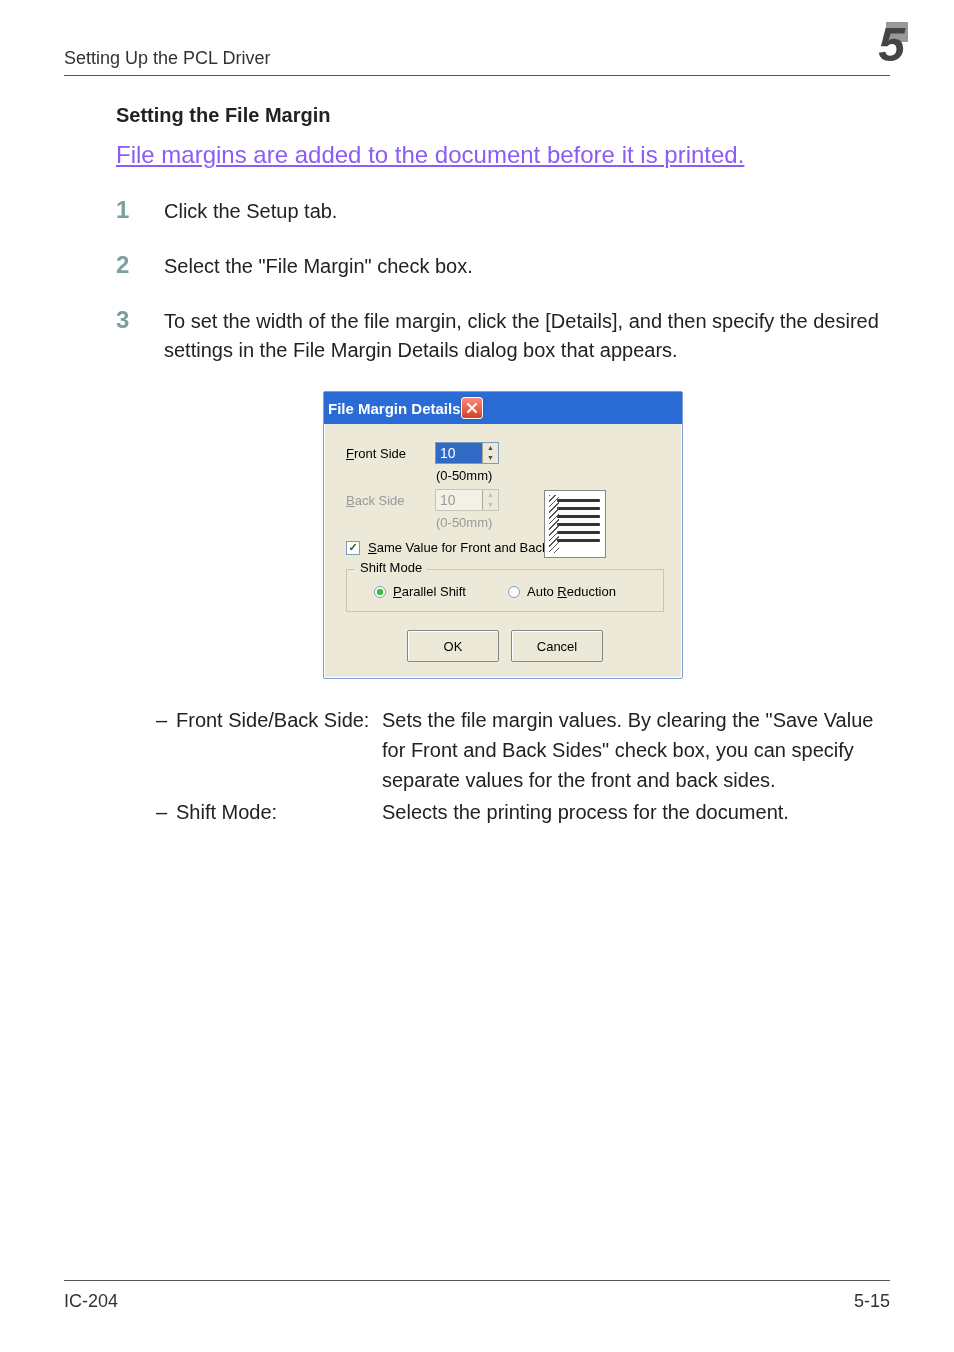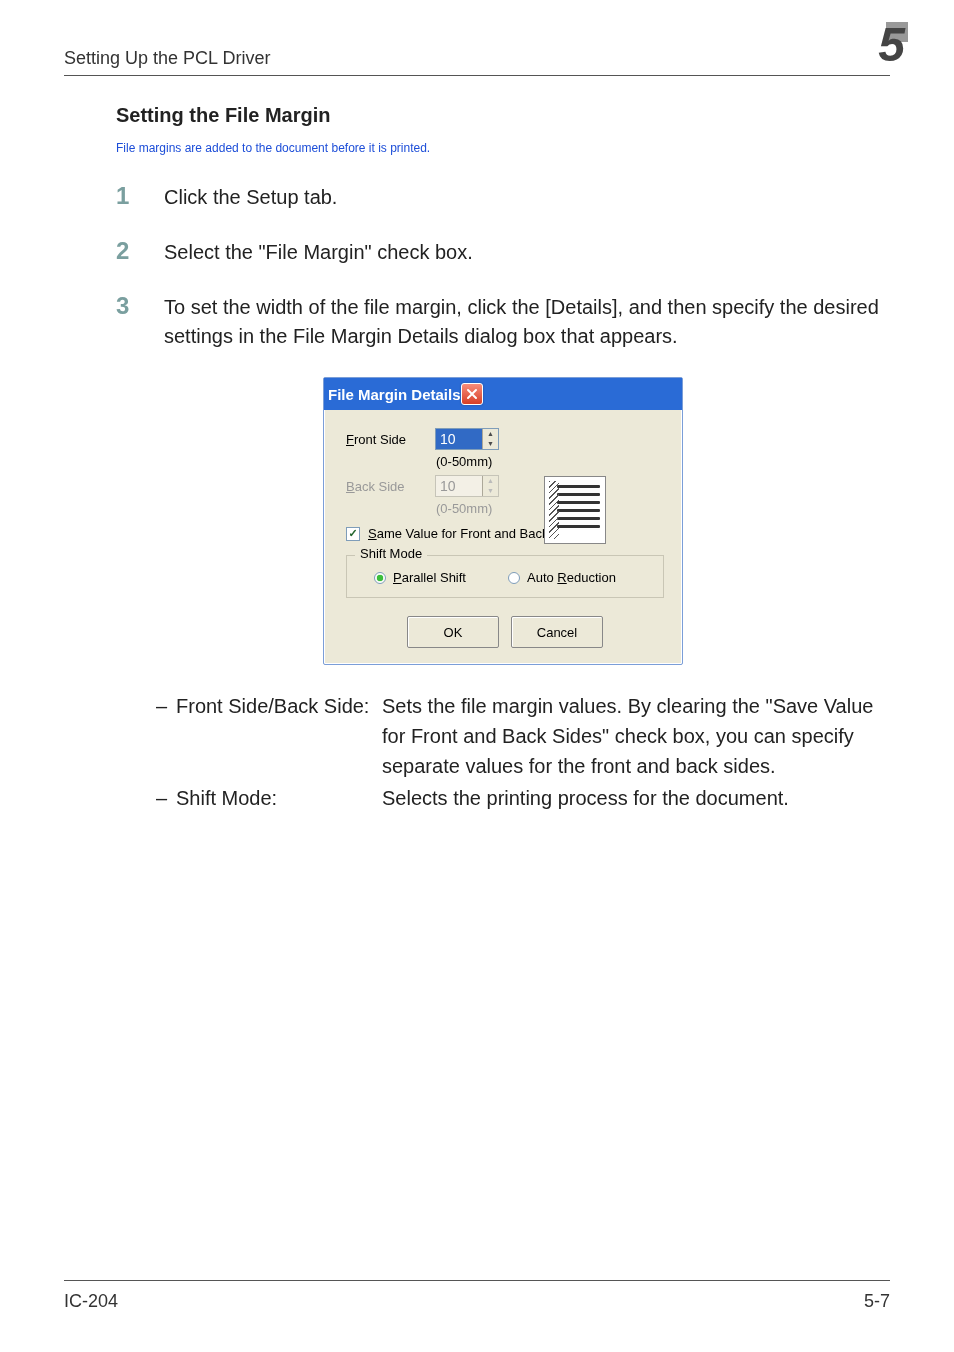--- a/index.html
+++ b/index.html
@@ -63,9 +63,10 @@
       margin-bottom: 14px;
     }
     .intro-text {
-      font-size: 12px;
-      color: #1d4ed8;
+      font-size: 24px;
+      color: #8b5cf6;
       margin-bottom: 28px;
+      text-decoration: underline;
     }
     .num-step {
       display: flex;

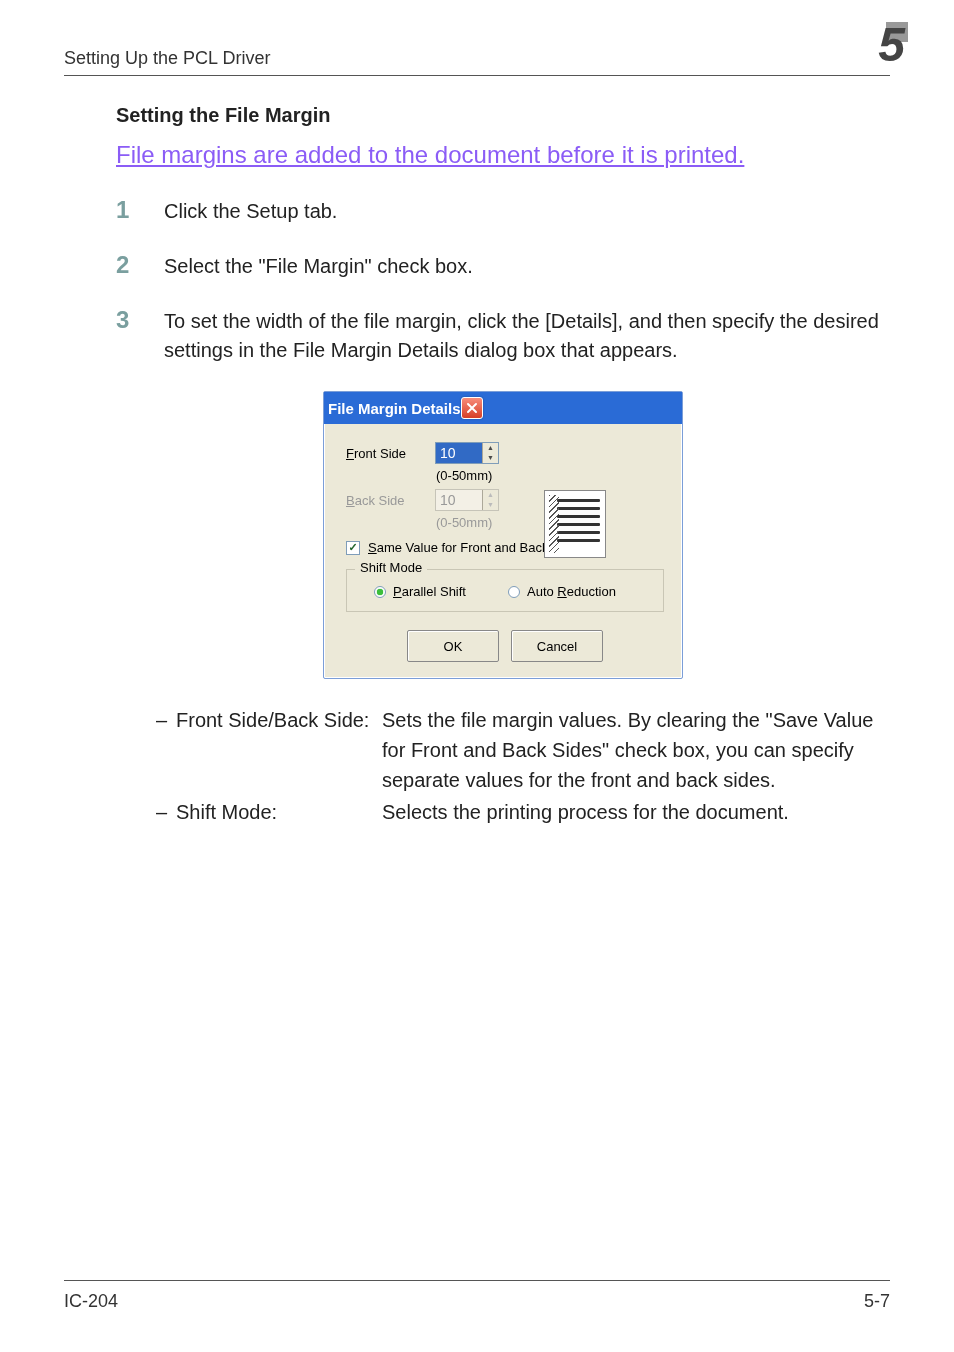--- a/index.html
+++ b/index.html
@@ -374,7 +374,7 @@
 
   <div class="footer">
     <span>IC-204</span>
-    <span>5-7</span>
+    <span>5-15</span>
   </div>
 </div>
 

